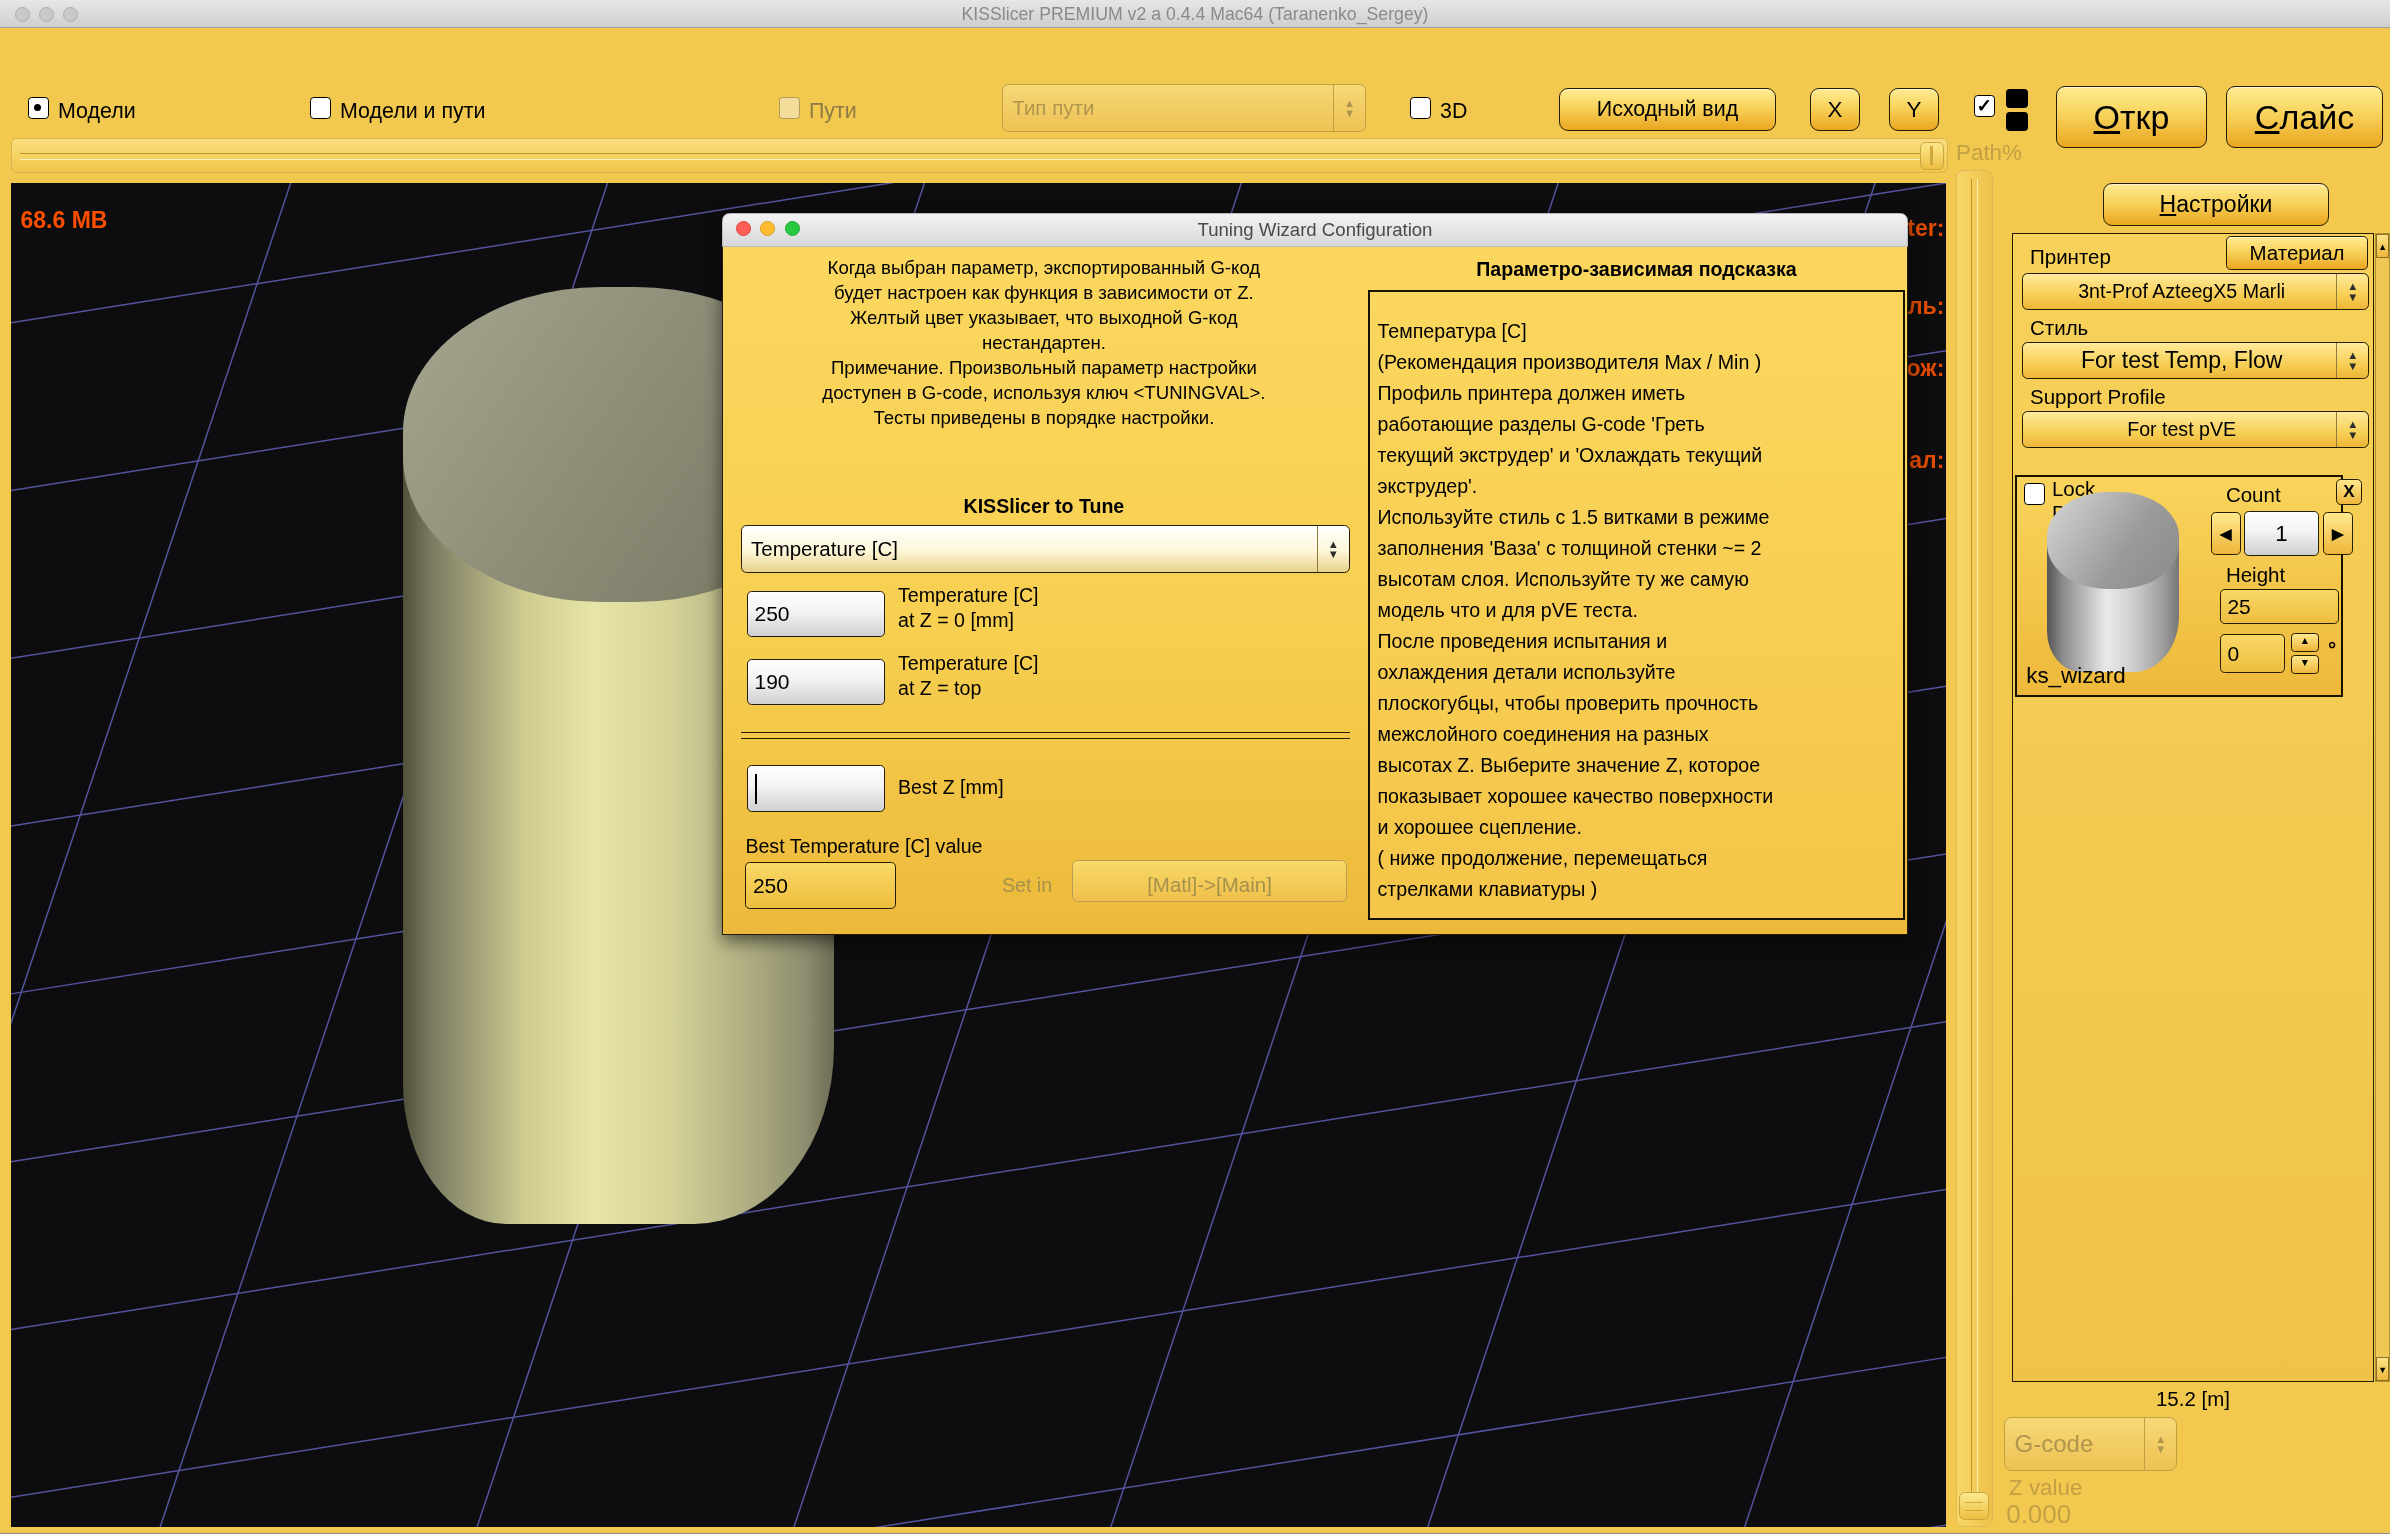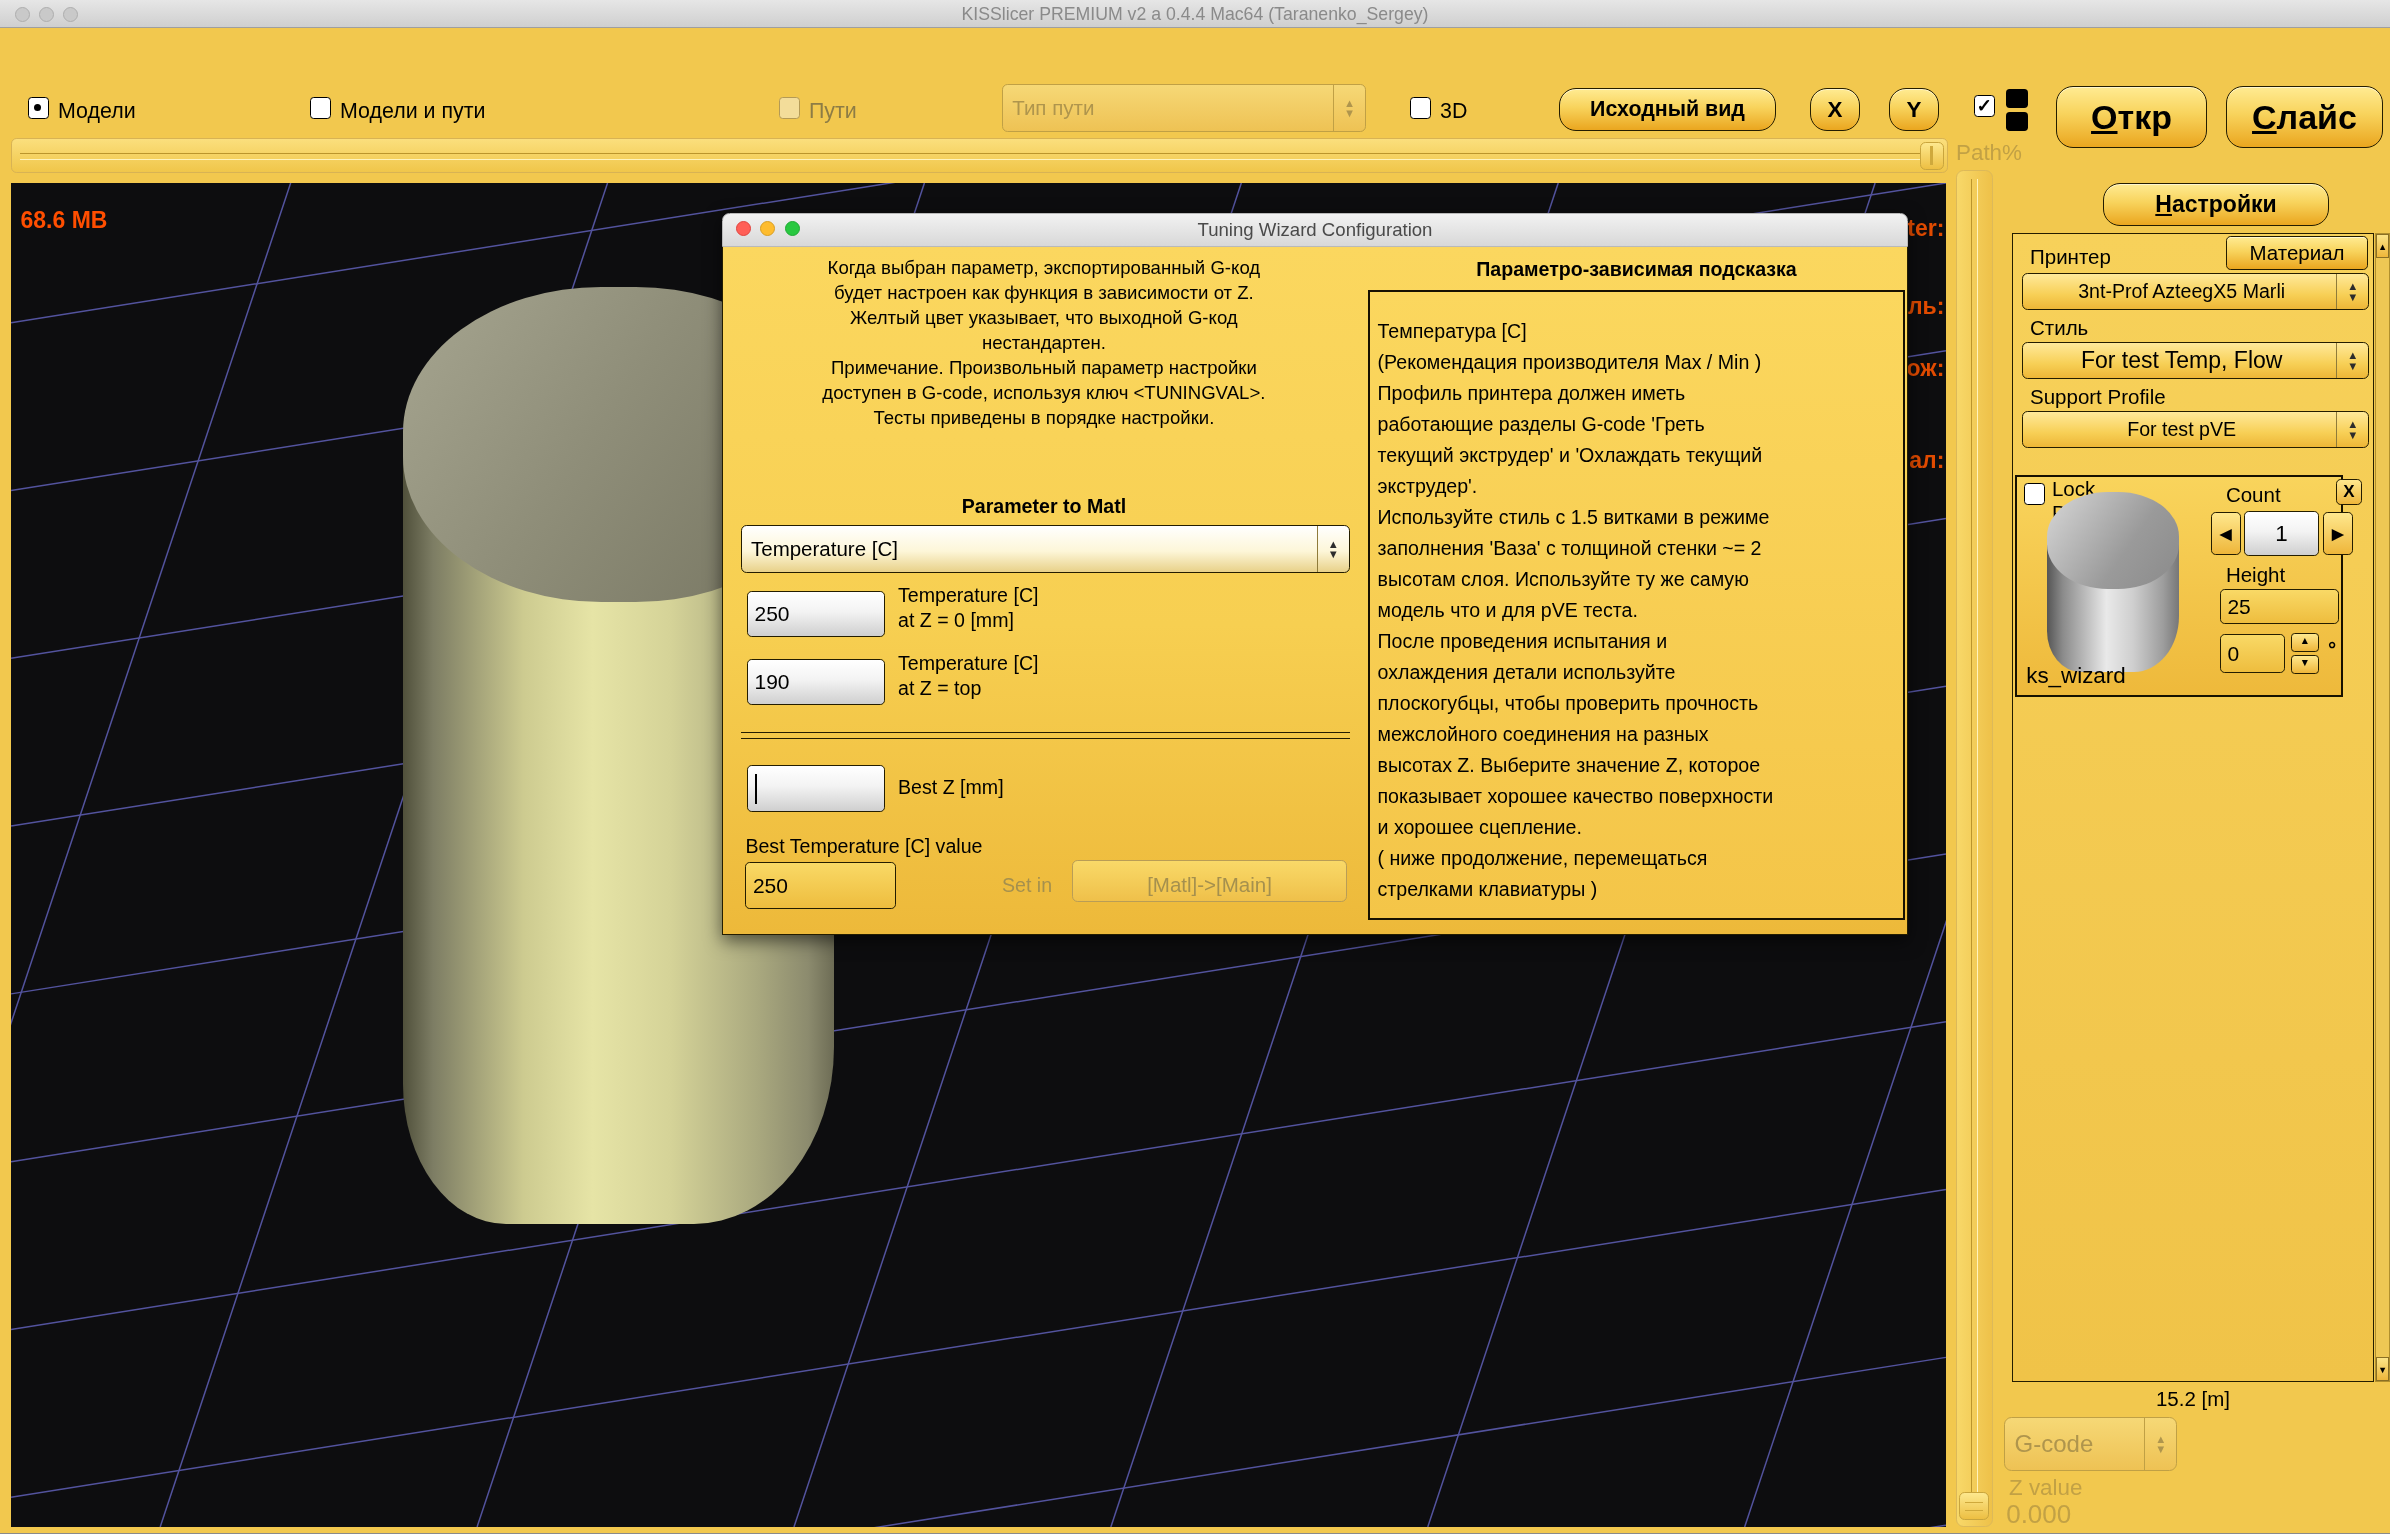--- a/index.html
+++ b/index.html
@@ -16,7 +16,7 @@
   .radio .dot{position:absolute;left:4.7px;top:5.6px;width:7.5px;height:7.5px;background:#000;border-radius:50%;}
   .cbx{position:absolute;width:20.5px;height:22.4px;background:#fff;border:1.9px solid #000;border-radius:3.7px;font-size:18.6px;font-weight:bold;line-height:20.5px;text-align:center;color:#000;}
   .cbx.dis{background:#f3dd9a;border-color:#b49a55;}
-  .btn{position:absolute;background:linear-gradient(180deg,#ffeb92 0%,#f8d35c 45%,#eaa61f 100%);border:1.9px solid #241d00;border-radius:17px;color:#000;font-weight:bold;text-align:center;box-shadow:inset 0 0.9px 0 rgba(255,255,255,.55);}
+  .btn{position:absolute;background:linear-gradient(180deg,#ffeb92 0%,#f8d35c 45%,#eaa61f 100%);border:1.9px solid #241d00;border-radius:9px;color:#000;font-weight:normal;text-align:center;box-shadow:inset 0 0.9px 0 rgba(255,255,255,.55);}
   .btn u{text-decoration:underline;}
   .combo{position:absolute;border:1.9px solid #241d00;border-radius:5.6px;background:linear-gradient(180deg,#ffffff 0%,#fdf6d8 55%,#e8d189 100%);display:flex;align-items:center;}
   .combo .val{flex:1;font-size:20.5px;color:#000;padding-left:9.3px;white-space:nowrap;overflow:hidden;}

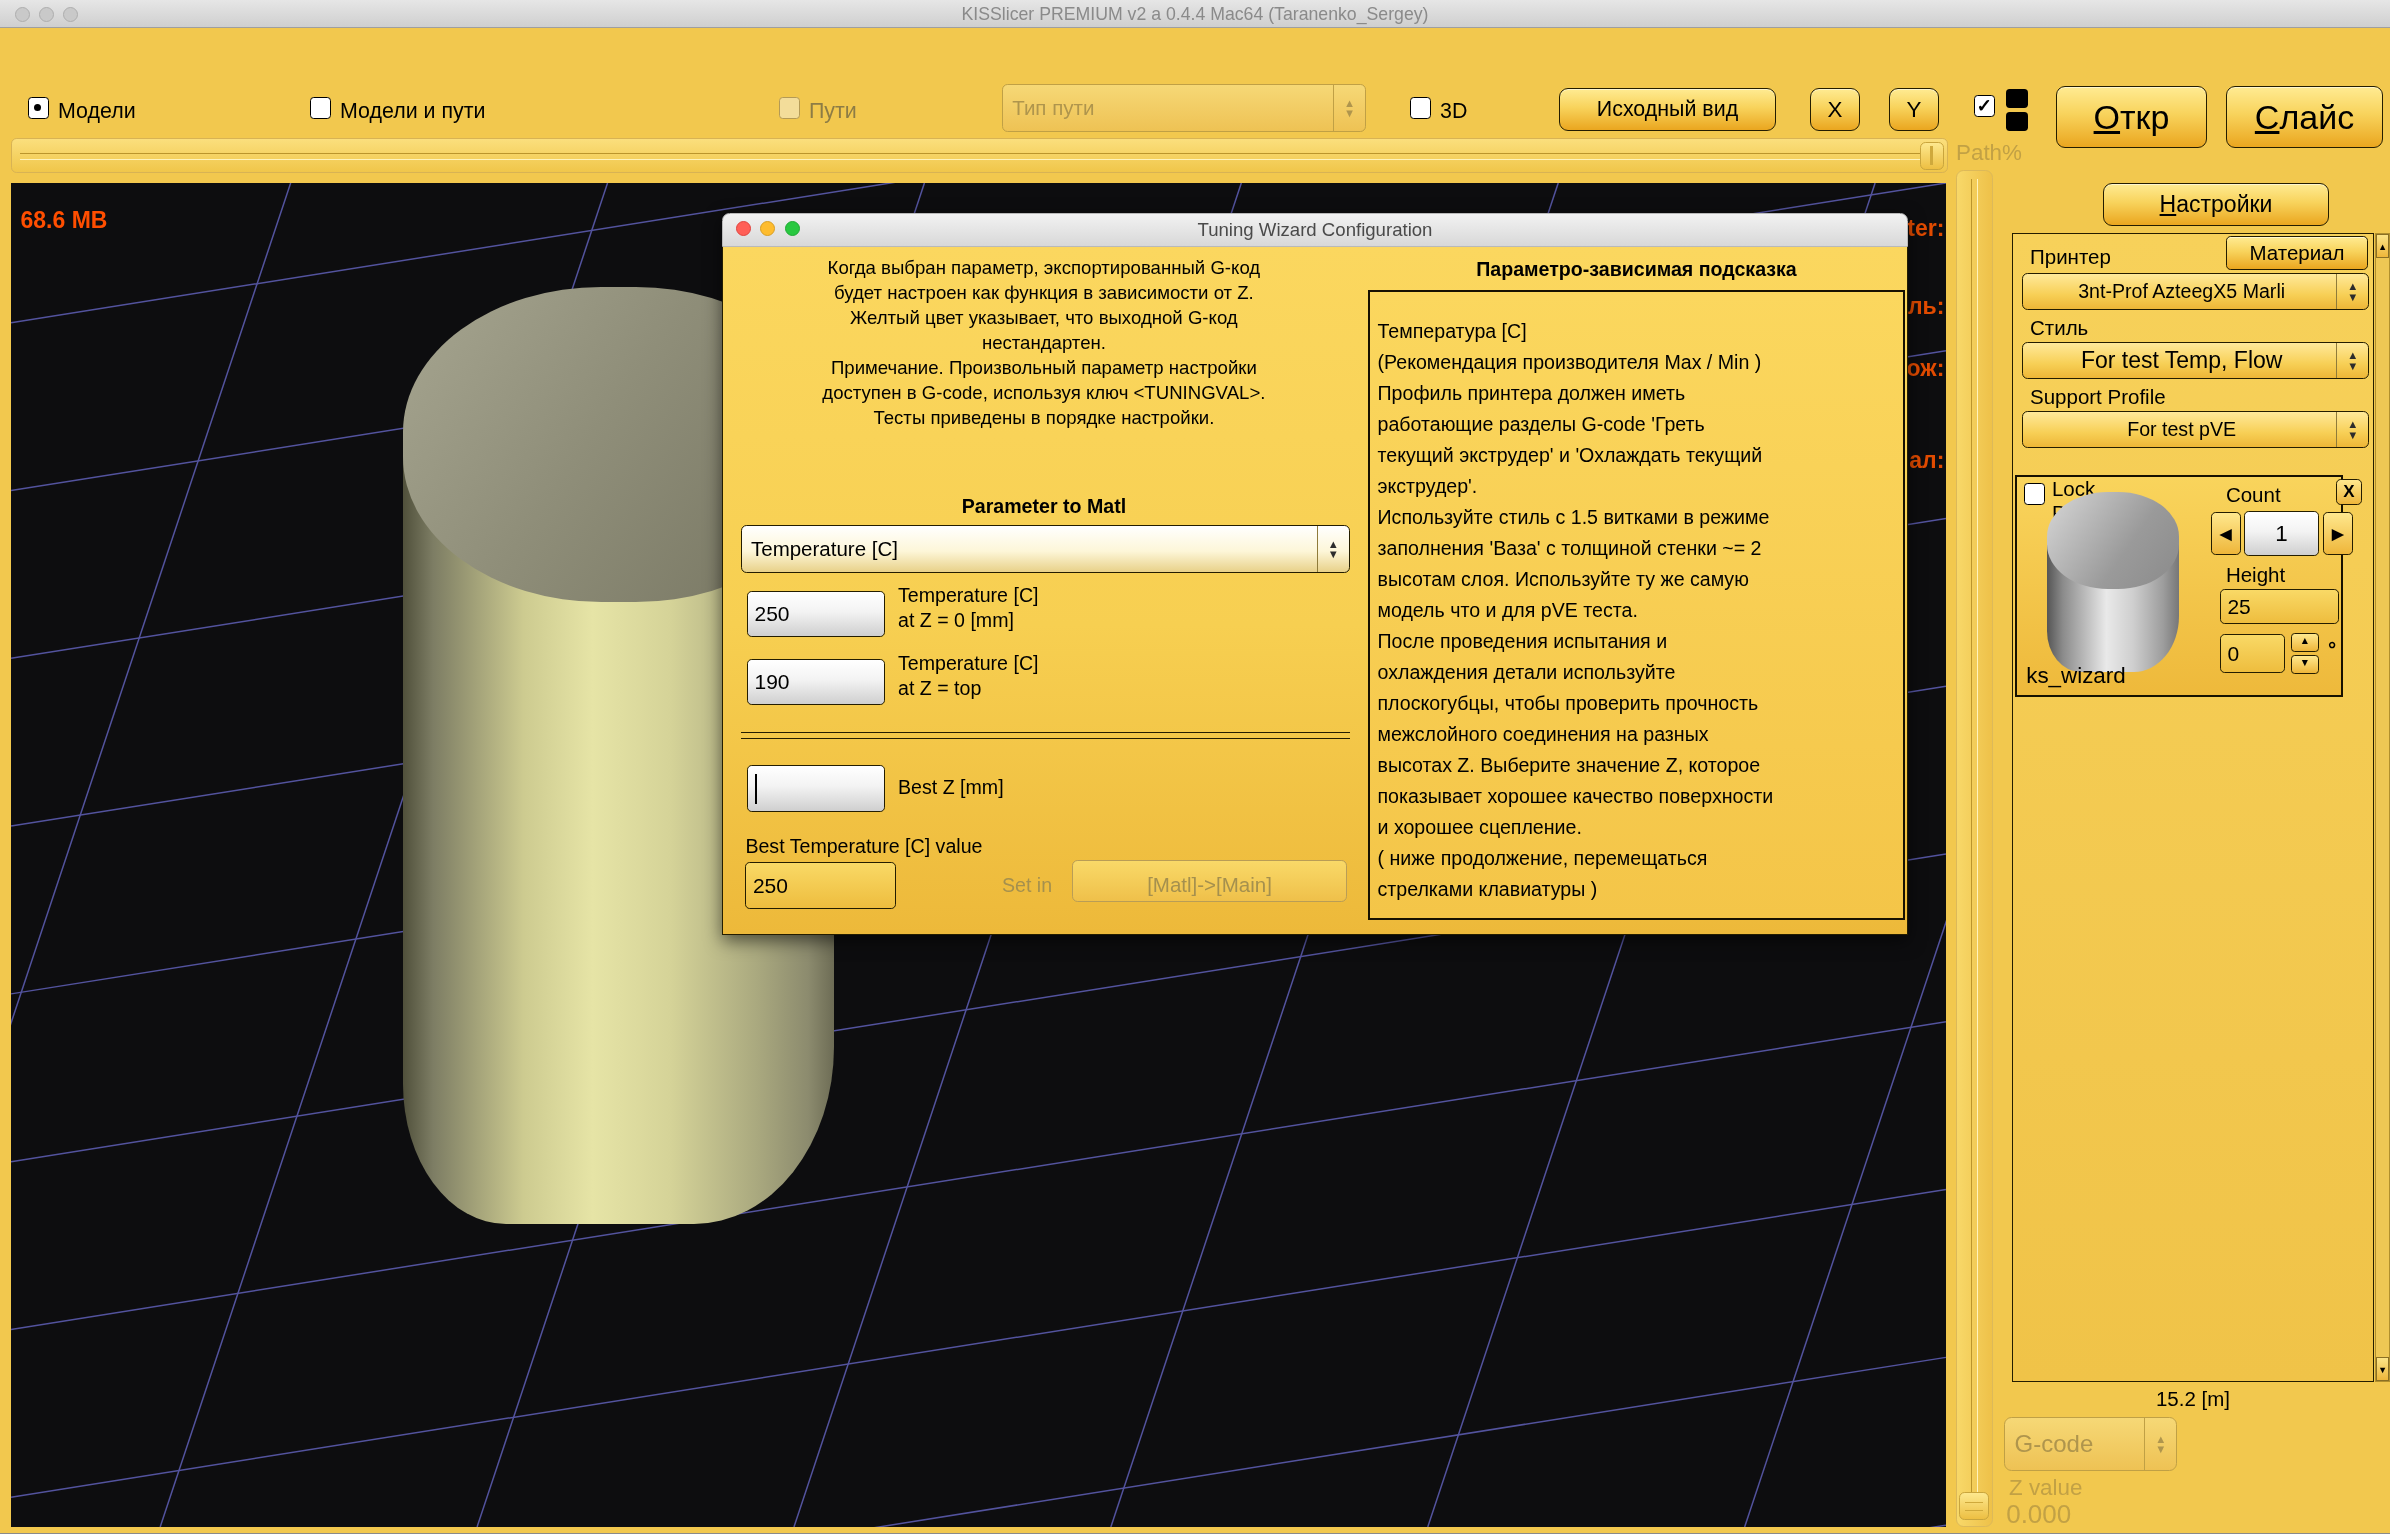--- a/index.html
+++ b/index.html
@@ -174,7 +174,7 @@
 Примечание. Произвольный параметр настройки
 доступен в  G-code, используя ключ &lt;TUNINGVAL&gt;.
 Тесты приведены в порядке настройки.</div>
-      <div class="dlg-h" style="left:1.9px;top:248px;width:638px">Parameter to Matl</div>
+      <div class="dlg-h" style="left:1.9px;top:248px;width:638px">KISSlicer to Tune</div>
       <div class="combo" style="left:17.7px;top:278px;width:609px;height:48px">
         <span class="val">Temperature [C]</span>
         <span class="stp">

